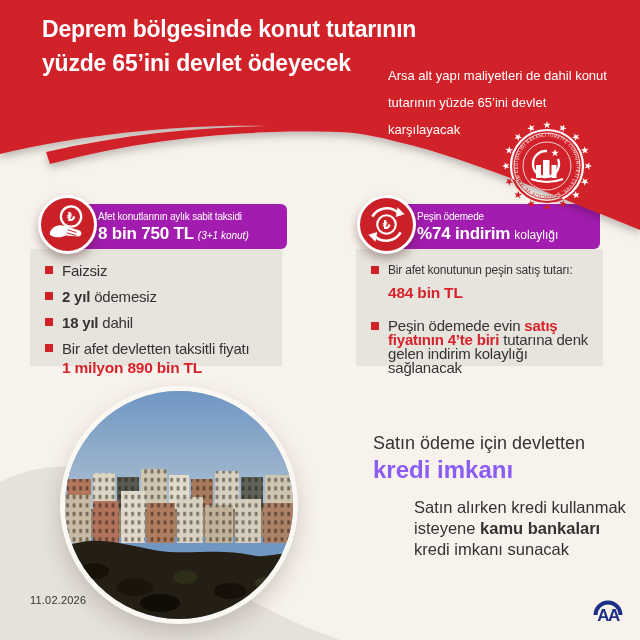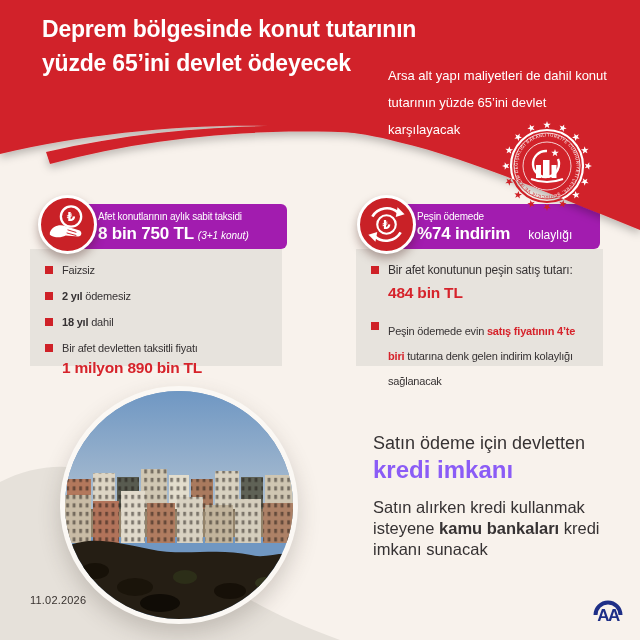--- a/index.html
+++ b/index.html
@@ -32,7 +32,7 @@
   .amountrow{white-space:nowrap;line-height:22px;}
   .amount{font-size:17px;font-weight:bold;letter-spacing:-0.2px;}
   .amount-note-italic{font-size:10px;font-style:italic;margin-left:4px;}
-  .amount-note{font-size:12px;margin-left:18px;}
+  .amount-note{font-size:12px;margin-left:4px;}
 
   .icon-circle{
     position:absolute;z-index:6;width:53px;height:53px;border-radius:50%;

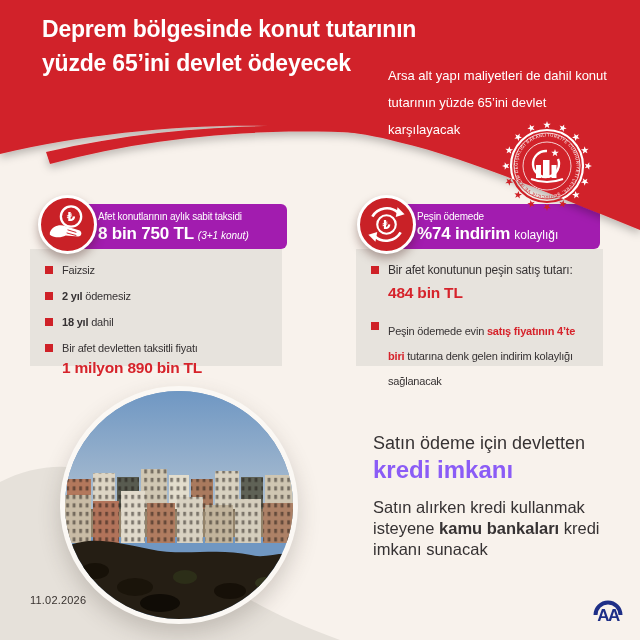--- a/index.html
+++ b/index.html
@@ -50,7 +50,7 @@
   .panel.right{left:356px;top:249px;width:247px;height:117px;}
   .bullet-row{display:flex;gap:9px;margin-bottom:11px;}
   .sq{flex:0 0 auto;width:8px;height:8px;background:#cf2127;margin-top:3px;}
-  .bullet-text{font-size:11px;line-height:15px;letter-spacing:-0.2px;}
+  .bullet-text{font-size:15px;line-height:15px;letter-spacing:-0.2px;}
   .bullet-text.nowrap{white-space:nowrap;}
   .bullet-text b{font-weight:bold;}
   .price-label{margin-bottom:3px;}

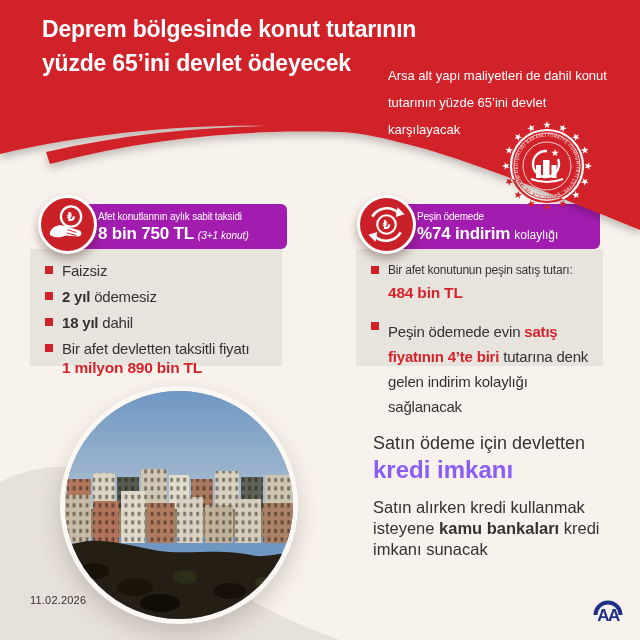--- a/index.html
+++ b/index.html
@@ -58,7 +58,7 @@
     margin-left:17px;color:#d6232b;font-size:15.5px;font-weight:bold;letter-spacing:-0.2px;
   }
   .note-wrap{margin-top:7px;}
-  .note-wrap .bullet-text{line-height:25px;}
+  .note-wrap .bullet-text{line-height:14px;}
   .red-bold{color:#d6232b;font-weight:bold;}
 
   

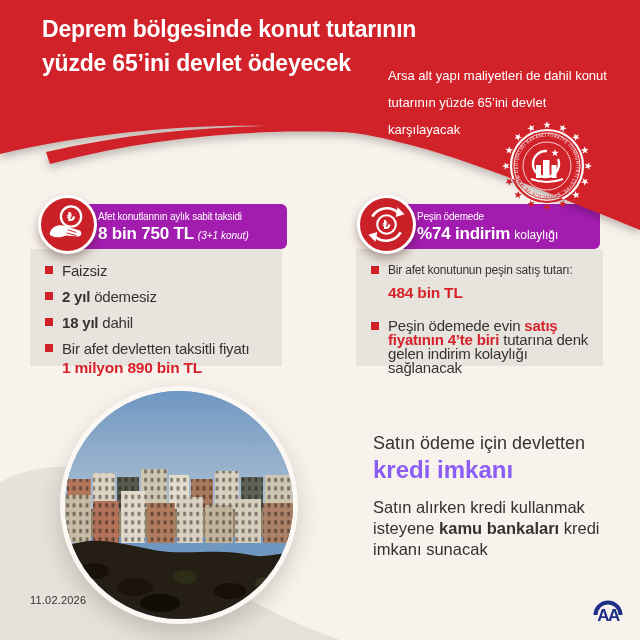--- a/index.html
+++ b/index.html
@@ -72,7 +72,7 @@
   .credit{position:absolute;left:373px;top:432px;width:262px;z-index:2;color:#363233;}
   .credit-line1{font-size:18px;line-height:22px;}
   .credit-line2{font-size:24px;font-weight:bold;color:#8b5cf6;line-height:28px;margin-top:2px;}
-  .credit-body{font-size:16.5px;line-height:21px;margin-top:13px;}
+  .credit-body{font-size:16.5px;line-height:21px;margin-top:13px;margin-left:41px;}
   .credit-body b{font-weight:bold;}
   .date{position:absolute;left:30px;top:594px;z-index:2;font-size:11px;color:#38322f;letter-spacing:0.2px;}
   .aa-logo{position:absolute;left:588px;top:590px;z-index:2;}

